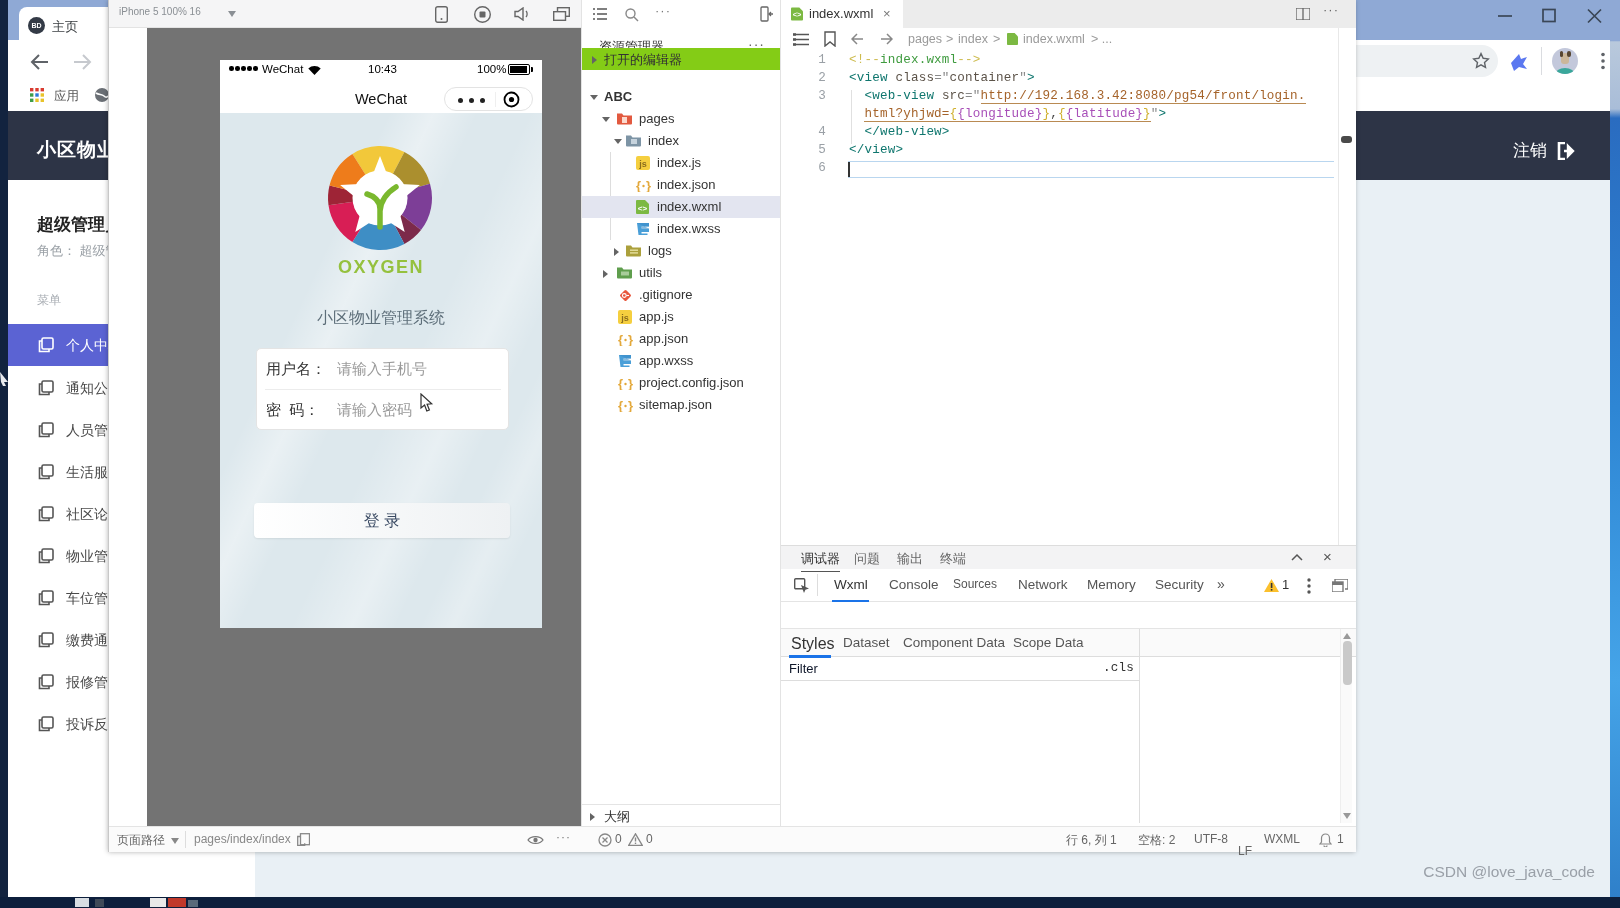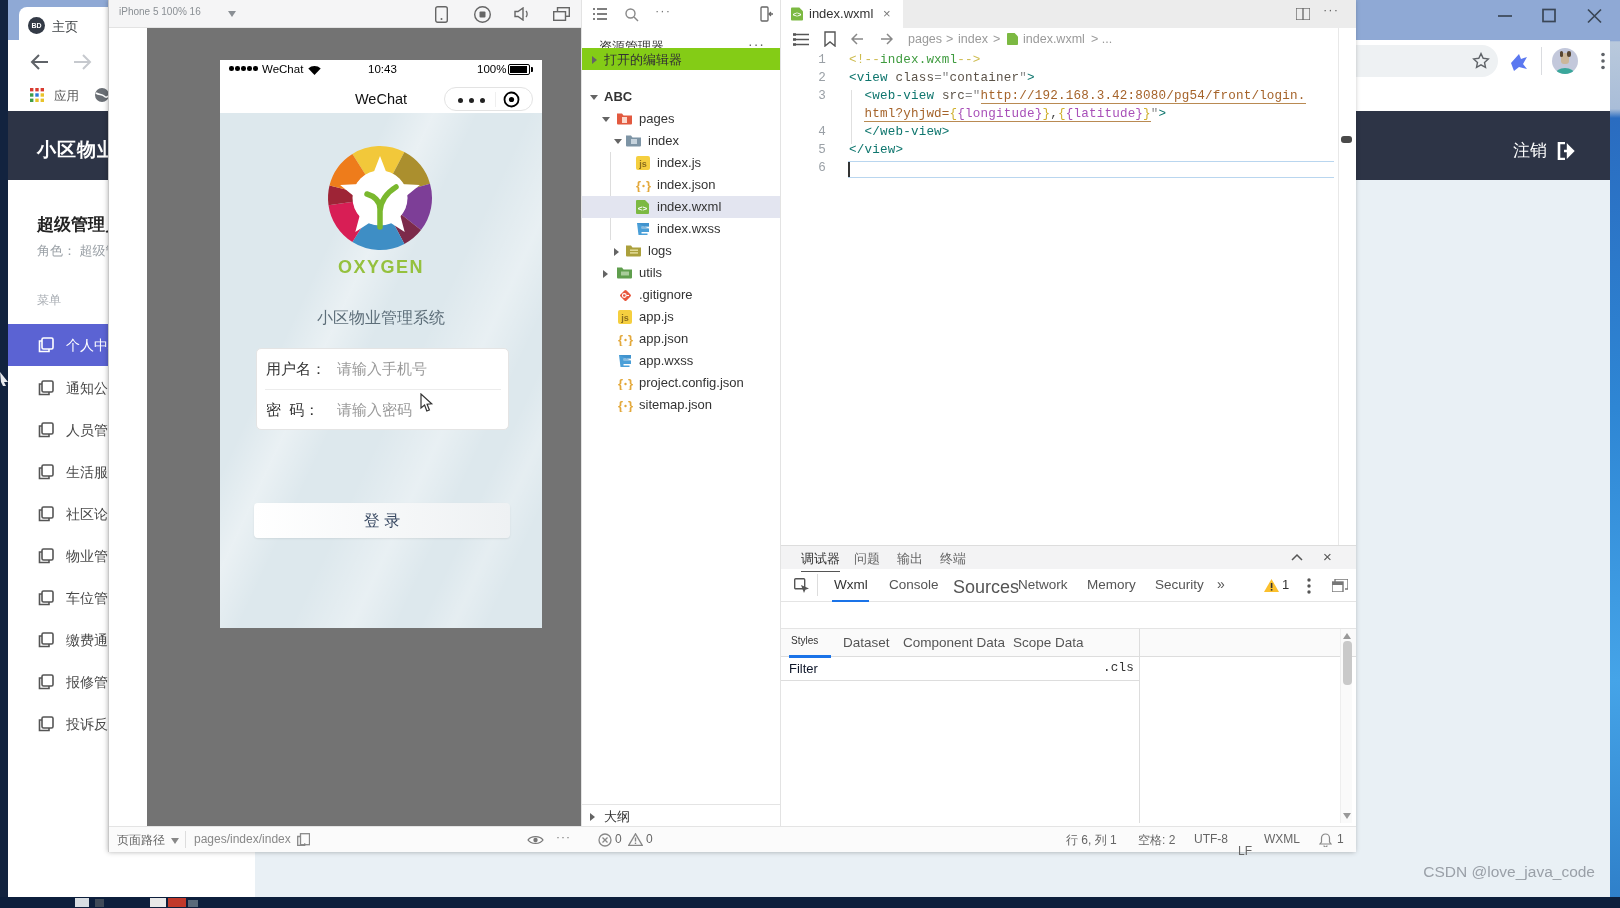--- a/index.html
+++ b/index.html
@@ -522,7 +522,7 @@
       <span class="abs" style="left:53px;top:8px;font-size:13.5px;color:#333;">Wxml</span>
       <div class="abs" style="left:51px;top:30.5px;width:37px;height:2.5px;background:#1a73e8;"></div>
       <span class="abs" style="left:108px;top:8px;font-size:13.5px;color:#555;">Console</span>
-      <span class="abs" style="left:172px;top:8px;font-size:18px;color:#555;">Sources</span>
+      <span class="abs" style="left:172px;top:8px;font-size:12px;color:#555;">Sources</span>
       <span class="abs" style="left:237px;top:8px;font-size:13.5px;color:#555;">Network</span>
       <span class="abs" style="left:306px;top:8px;font-size:13.5px;color:#555;">Memory</span>
       <span class="abs" style="left:374px;top:8px;font-size:13.5px;color:#555;text-align:right;">Security</span>

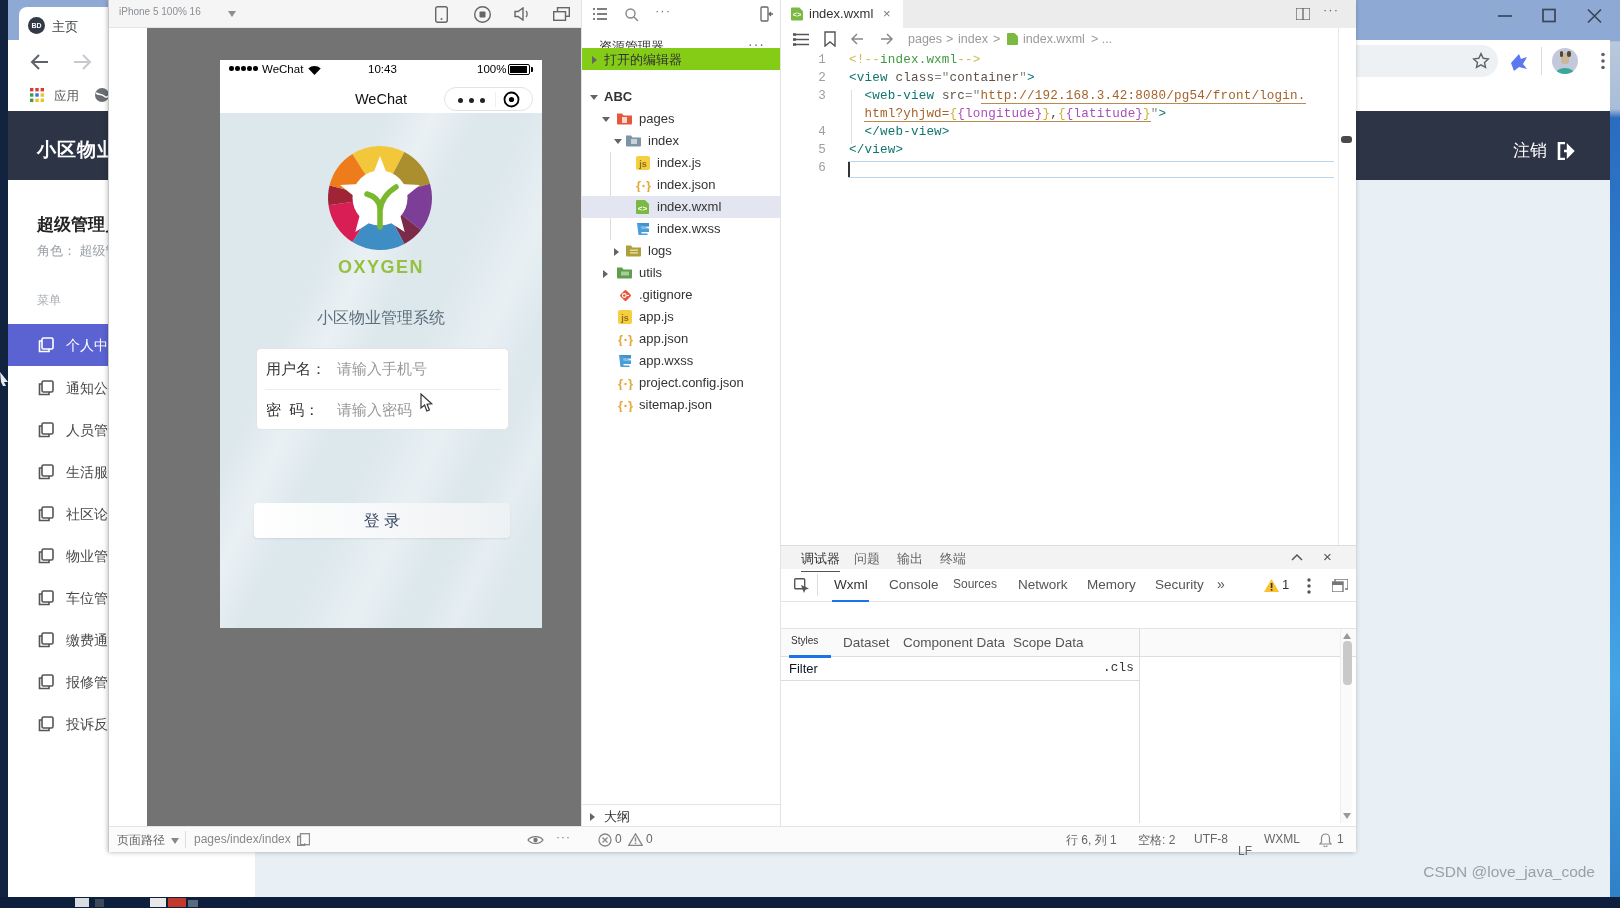--- a/index.html
+++ b/index.html
@@ -546,7 +546,7 @@
     </div>
     <div class="abs" style="left:0;top:56px;width:575px;height:27px;border-bottom:1px solid #e4e4e4;background:#fff;"></div>
     <div class="abs" style="left:0;top:83px;width:575px;height:28px;border-bottom:1px solid #ddd;background:#fafafa;">
-      <span class="abs" style="left:10px;top:6px;font-size:10px;color:#333;">Styles</span>
+      <span class="abs" style="left:10px;top:6px;font-size:16px;color:#333;">Styles</span>
       <div class="abs" style="left:8px;top:26px;width:42px;height:2.5px;background:#1a73e8;"></div>
       <span class="abs" style="left:62px;top:6px;font-size:13.5px;color:#555;">Dataset</span>
       <span class="abs" style="left:122px;top:6px;font-size:13.5px;color:#555;">Component Data</span>

